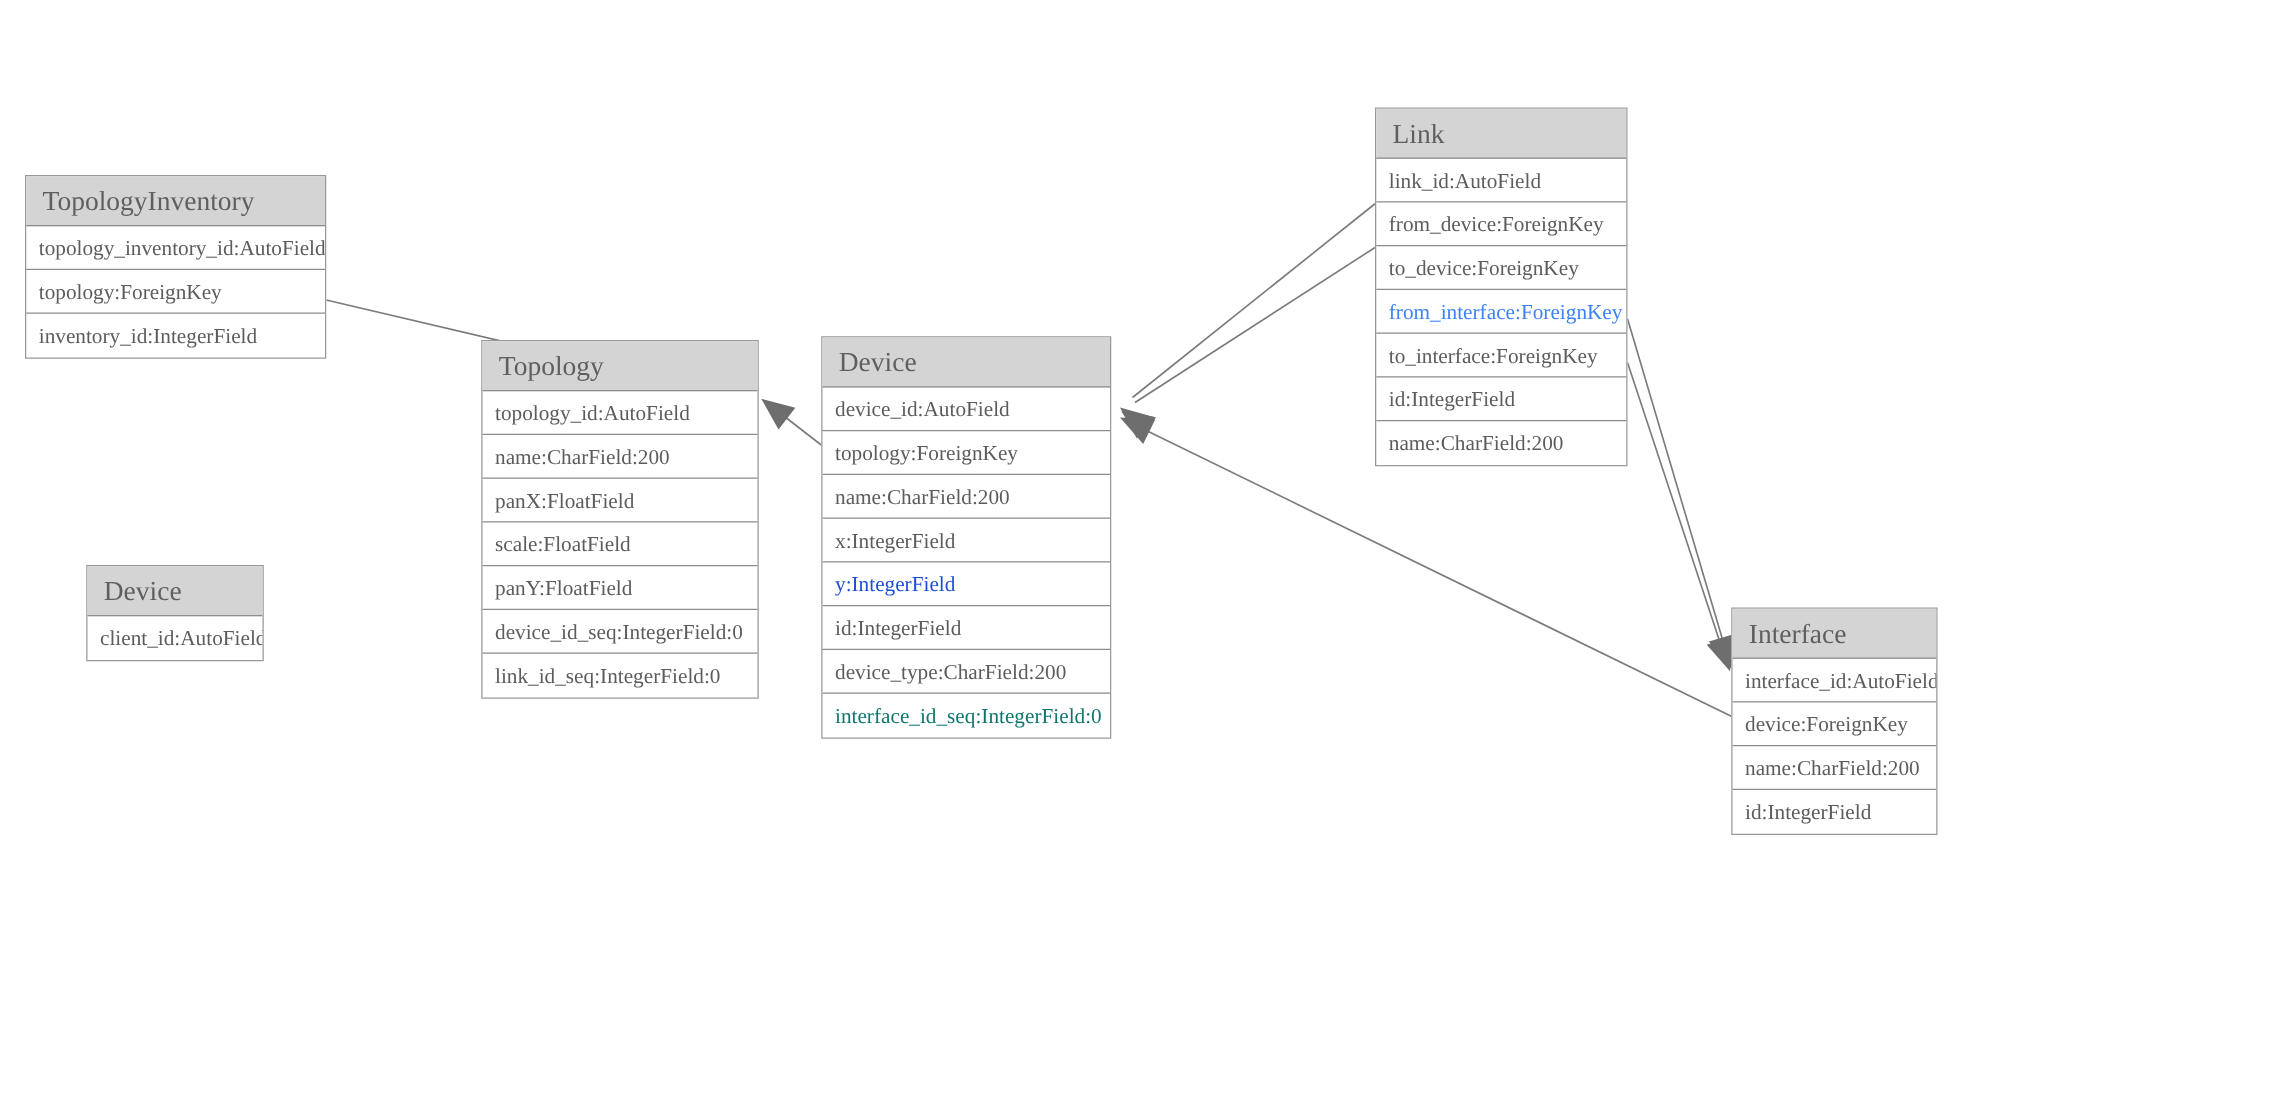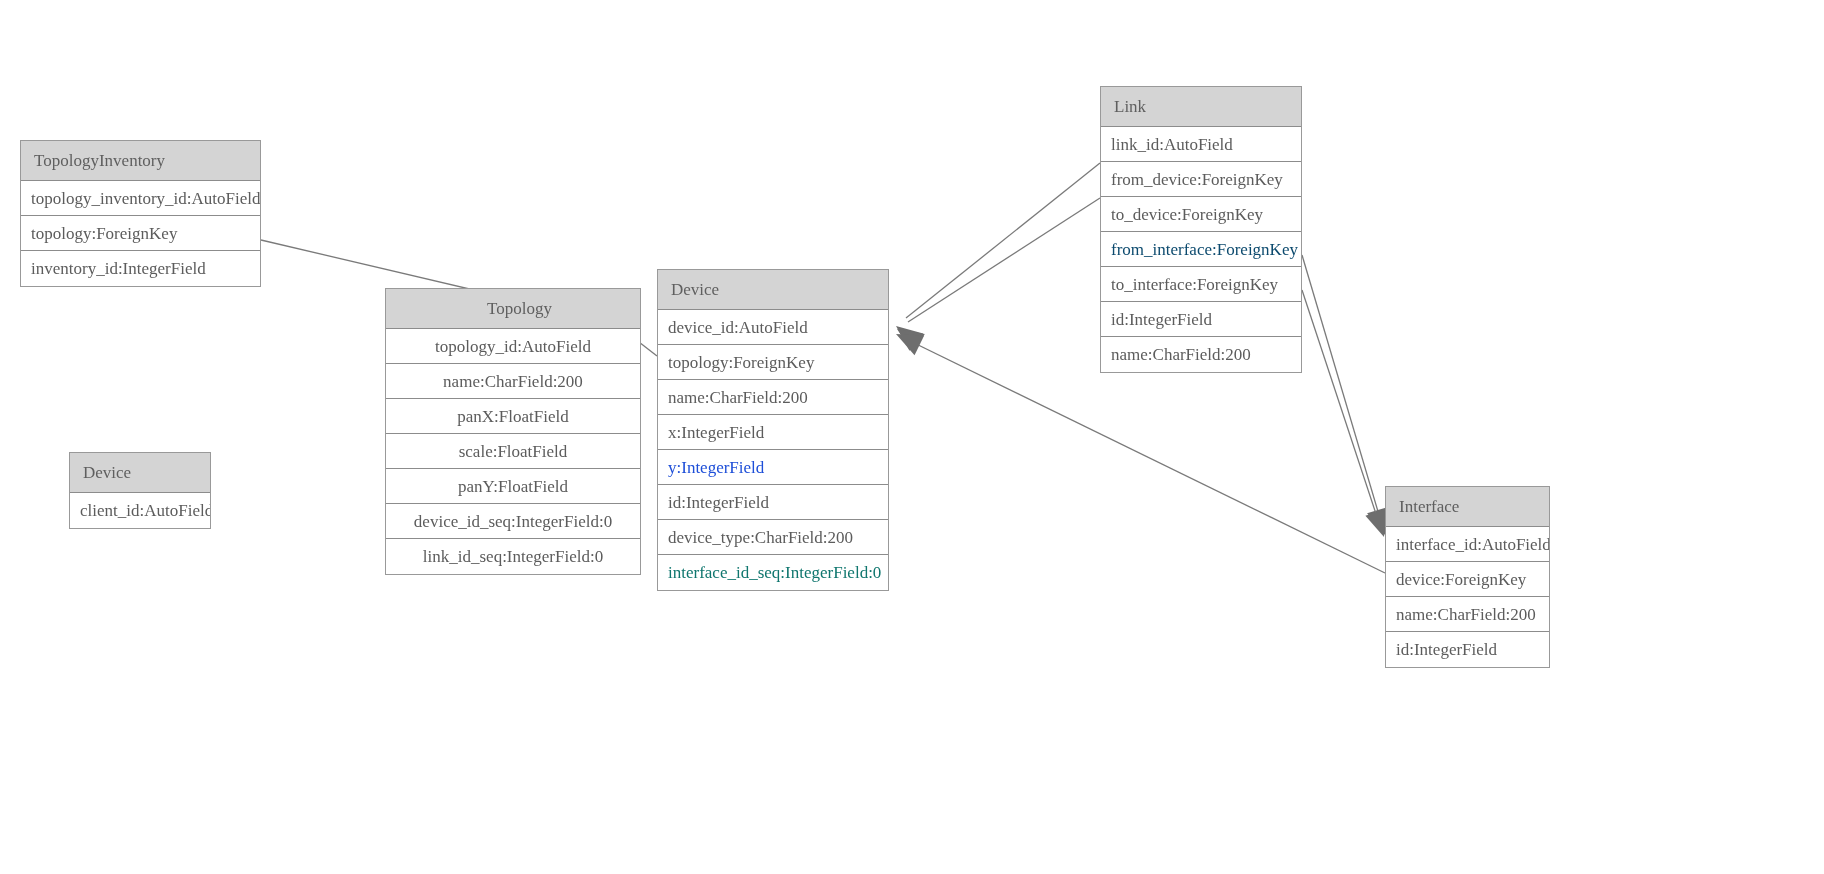--- a/index.html
+++ b/index.html
@@ -35,7 +35,7 @@
     background: #d4d4d4;
     border-bottom: 1px solid #8c8c8c;
     color: #5f5f5f;
-    font-size: 17px;
+    font-size: 22px;
     line-height: 40px;
     height: 40px;
     padding: 0 0 0 13px;

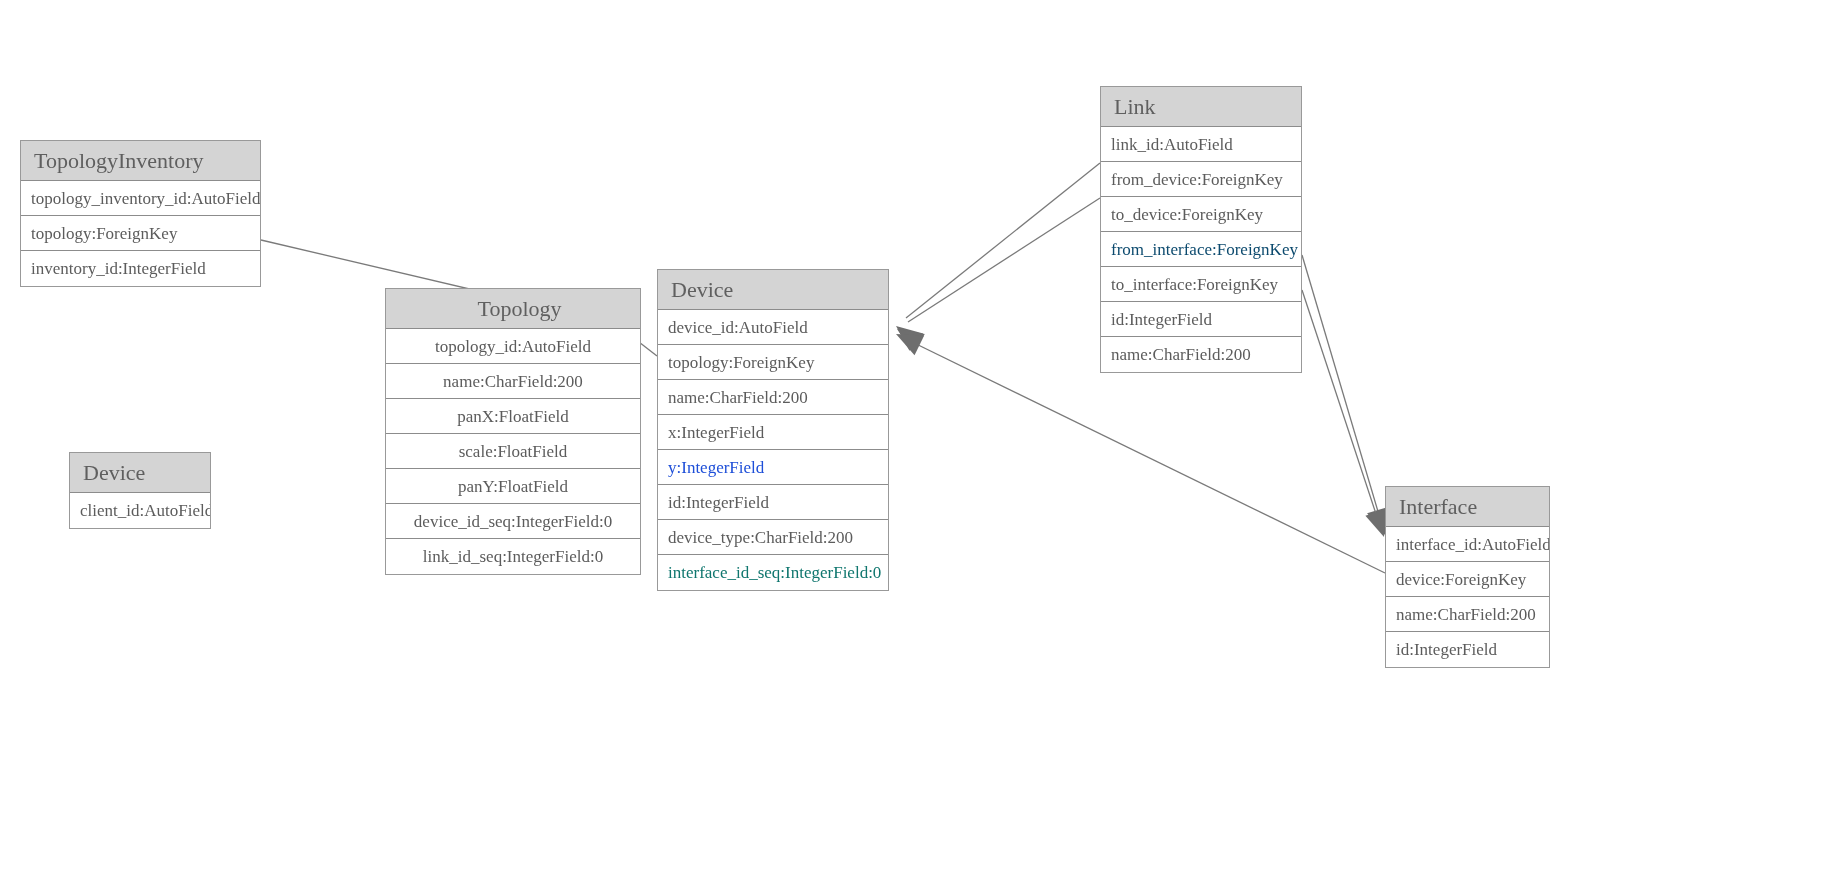--- a/index.html
+++ b/index.html
@@ -130,7 +130,7 @@
         <div class="entity-field" style="color: rgb(92, 92, 92); border-bottom-color: rgb(140, 140, 140);">link_id:AutoField</div>
         <div class="entity-field" style="color: rgb(92, 92, 92); border-bottom-color: rgb(140, 140, 140);">from_device:ForeignKey</div>
         <div class="entity-field" style="color: rgb(92, 92, 92); border-bottom-color: rgb(140, 140, 140);">to_device:ForeignKey</div>
-        <div class="entity-field" style="color: #0c4a6e; border-bottom-color: rgb(140, 140, 140);">from_interface:ForeignKey</div>
+        <div class="entity-field" style="color: #3b82f6; border-bottom-color: rgb(140, 140, 140);">from_interface:ForeignKey</div>
         <div class="entity-field" style="color: rgb(92, 92, 92); border-bottom-color: rgb(140, 140, 140);">to_interface:ForeignKey</div>
         <div class="entity-field" style="color: rgb(92, 92, 92); border-bottom-color: rgb(140, 140, 140);">id:IntegerField</div>
         <div class="entity-field" style="color: rgb(92, 92, 92); border-bottom-color: rgb(140, 140, 140);">name:CharField:200</div>

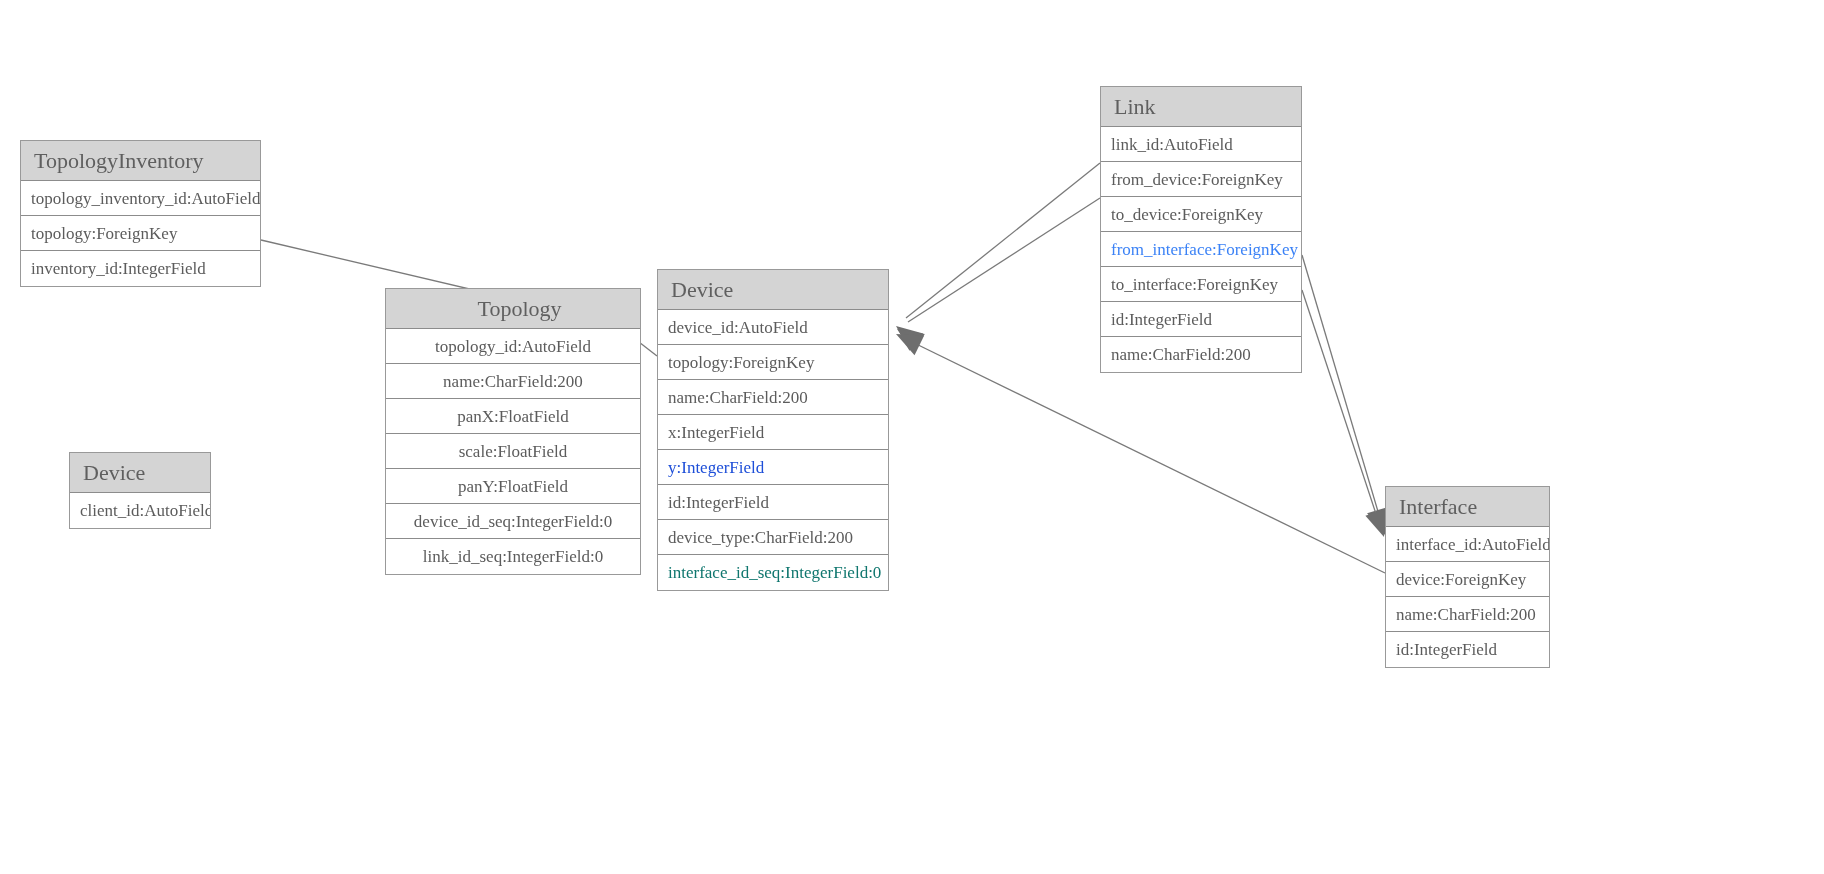--- a/index.html
+++ b/index.html
@@ -104,7 +104,7 @@
         <div class="entity-title" style="background: rgb(212, 212, 212); color: rgb(95, 95, 95); border-bottom-color: rgb(140, 140, 140);">Device</div>
         <div class="entity-field" style="color: rgb(92, 92, 92); border-bottom-color: rgb(140, 140, 140);">client_id:AutoField</div>
       </div>
-      <div class="entity" style="left: 385px; top: 288px; width: 256px; border-color: rgb(153, 153, 153); text-align: center;">
+      <div class="entity" style="left: 385px; top: 272px; width: 222px; border-color: rgb(153, 153, 153);">
         <div class="entity-title" style="background: rgb(212, 212, 212); color: rgb(95, 95, 95); border-bottom-color: rgb(140, 140, 140);">Topology</div>
         <div class="entity-field" style="color: rgb(92, 92, 92); border-bottom-color: rgb(140, 140, 140);">topology_id:AutoField</div>
         <div class="entity-field" style="color: rgb(92, 92, 92); border-bottom-color: rgb(140, 140, 140);">name:CharField:200</div>

